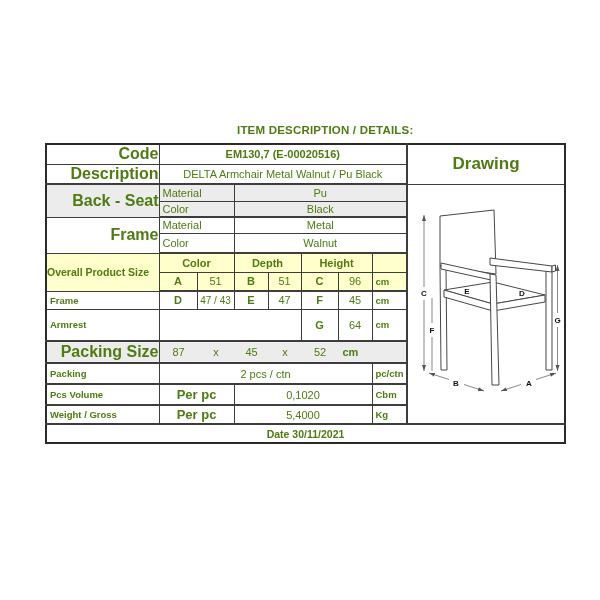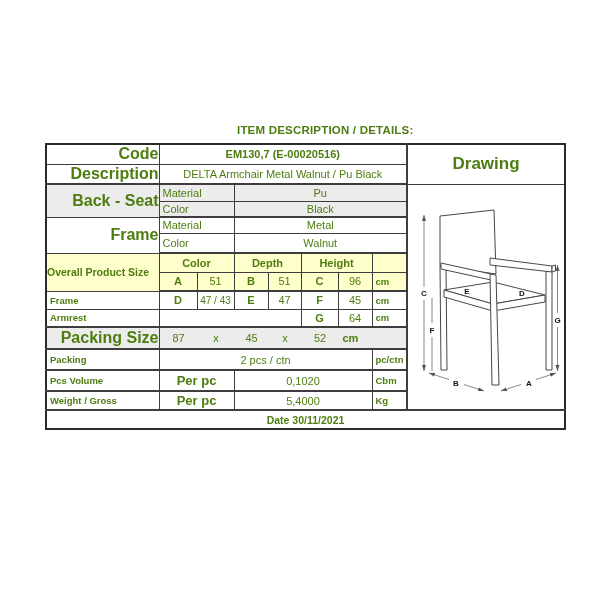--- a/index.html
+++ b/index.html
@@ -161,7 +161,7 @@
       <td class="u">cm</td>
     </tr>
 
-    <tr style="height:18px" class="sep">
+    <tr style="height:32px" class="sep">
       <td class="lbs">Armrest</td>
       <td colspan="4"></td>
       <td class="val b">G</td>

